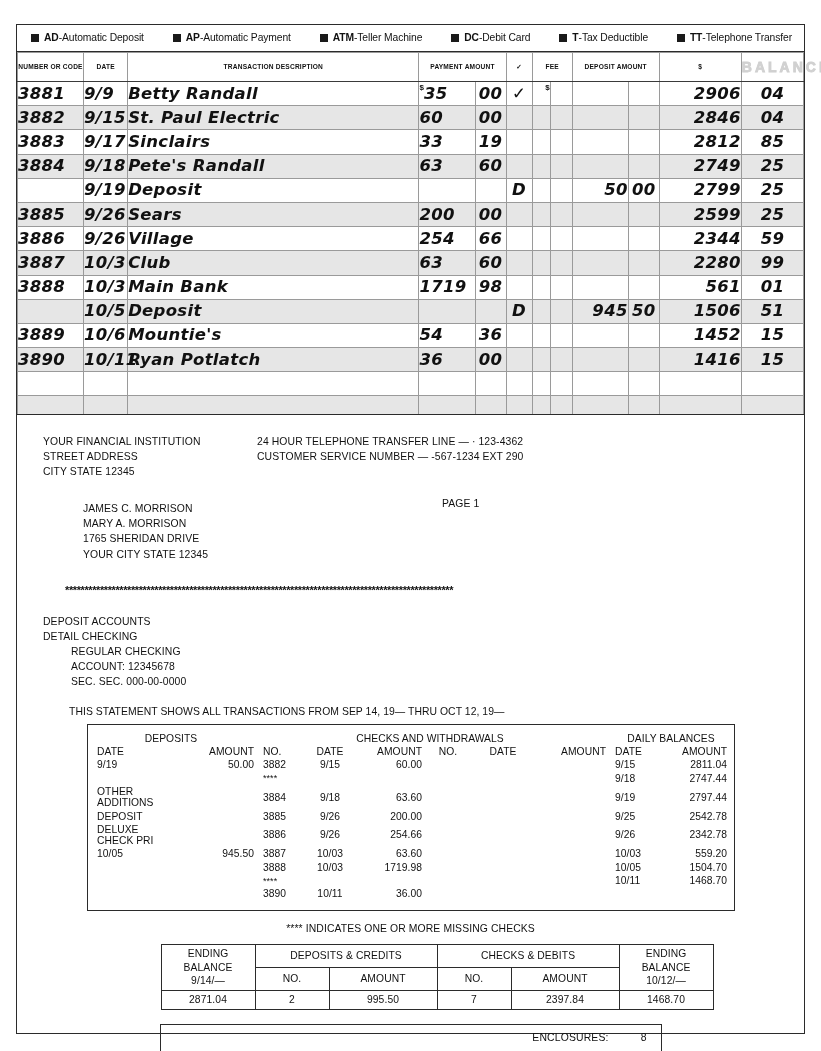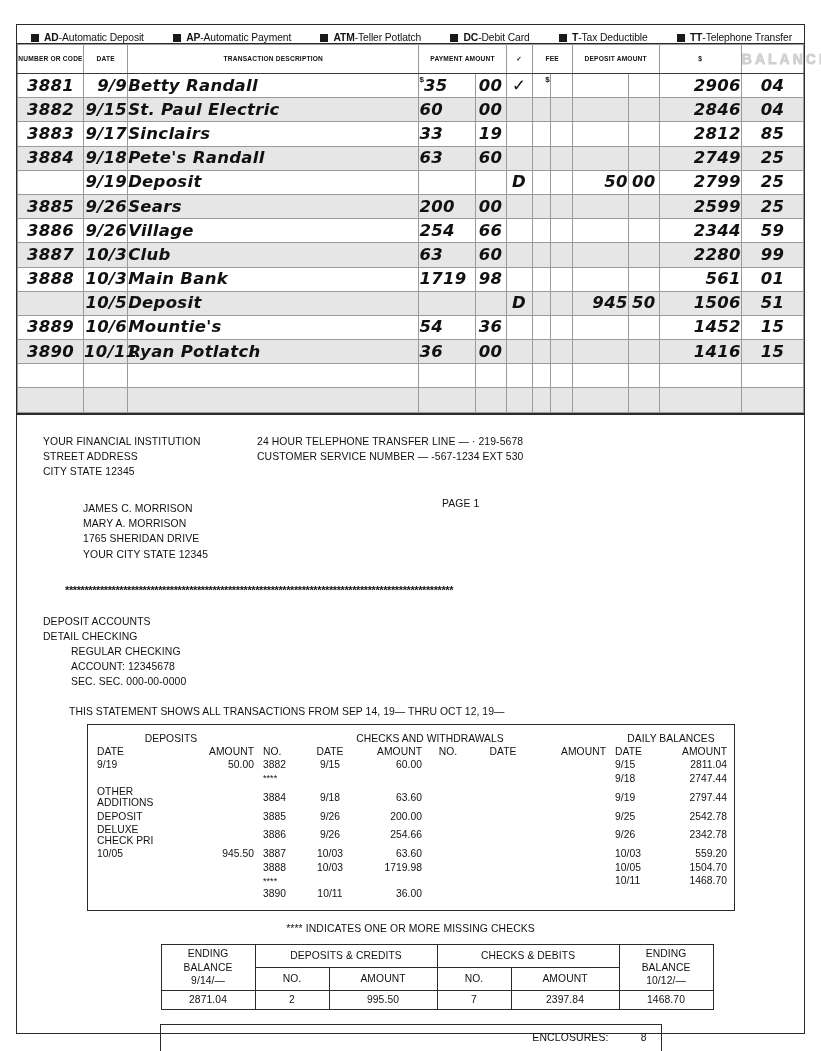--- a/index.html
+++ b/index.html
@@ -8,7 +8,7 @@
 
   
   .register{position:absolute;left:16px;top:24px;width:789px;border:1.5px solid #2b2b2b;background:#fff;box-sizing:border-box;}
-  .legend{display:flex;align-items:center;justify-content:space-between;padding:7px 12px 0 14px;border-bottom:1.5px solid #2b2b2b;}
+  .legend{display:flex;align-items:center;justify-content:space-between;padding:7px 12px 8px 14px;border-bottom:1.5px solid #2b2b2b;}
   .legend-item{display:flex;align-items:center;font-size:10.3px;white-space:nowrap;letter-spacing:-0.1px;}
   .legend-sq{width:8px;height:8px;background:#1a1a1a;margin-right:5px;display:inline-block;}
   .legend-abbr{font-weight:bold;}

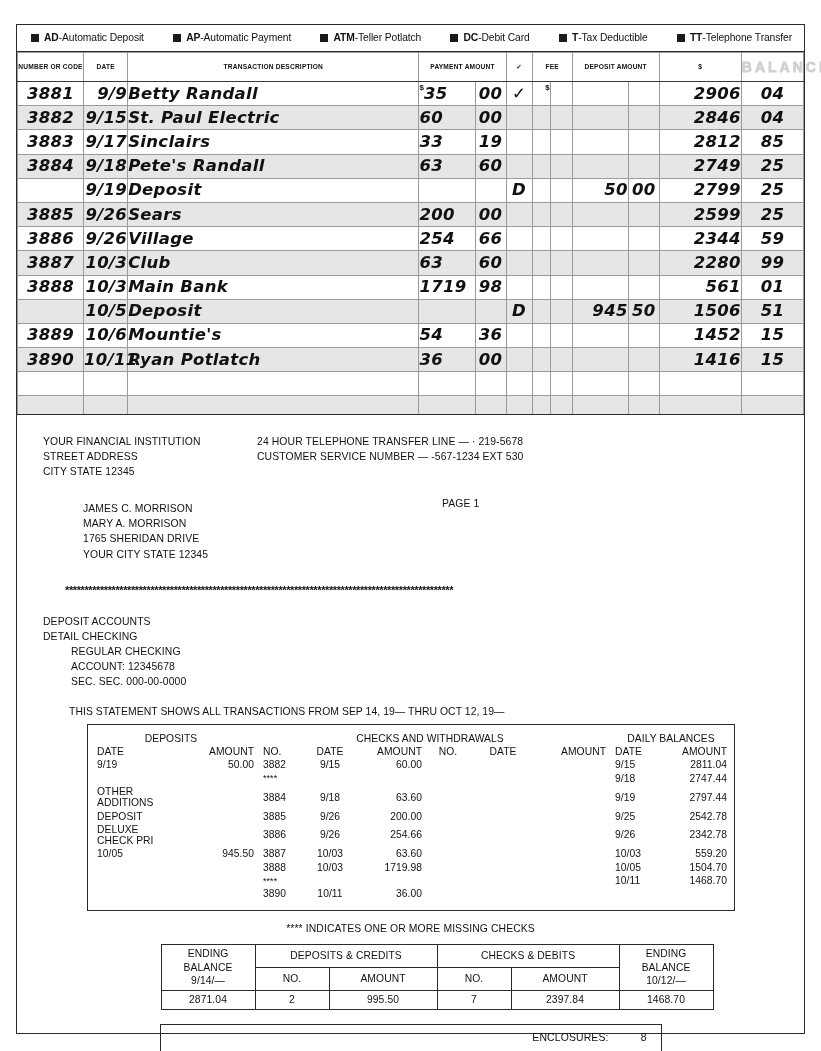--- a/index.html
+++ b/index.html
@@ -105,7 +105,7 @@
       <div class="legend-item">
         <span class="legend-sq"></span>
         <span class="legend-abbr">ATM</span>
-        <span>-Teller Potlatch</span>
+        <span>-Teller Machine</span>
       </div>
       <div class="legend-item">
         <span class="legend-sq"></span>

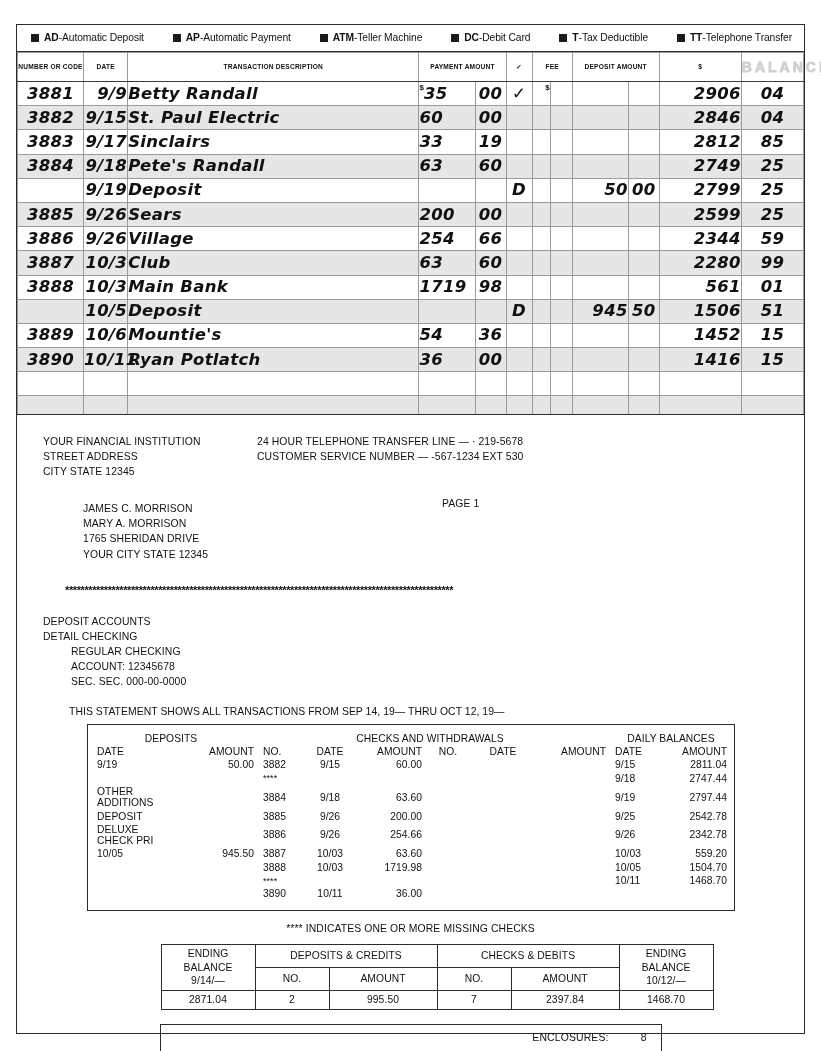--- a/index.html
+++ b/index.html
@@ -28,7 +28,7 @@
   .reg tbody tr.grp td{border-top:1.4px solid #3a3a3a;}
   .hand{font-family:"DejaVu Sans",sans-serif;font-weight:bold;font-style:italic;
         font-size:16.5px;color:#111;letter-spacing:0.3px;line-height:1;}
-  td.c-num{text-align:center;}
+  td.c-num{text-align:left;}
   td.c-date{text-align:right;}
   td.c-desc{text-align:left;padding-left:7px;border-left:2.4px double #7d7d7d;}
   td.c-pay-d{padding-right:2px;border-left:2.4px double #7d7d7d;}

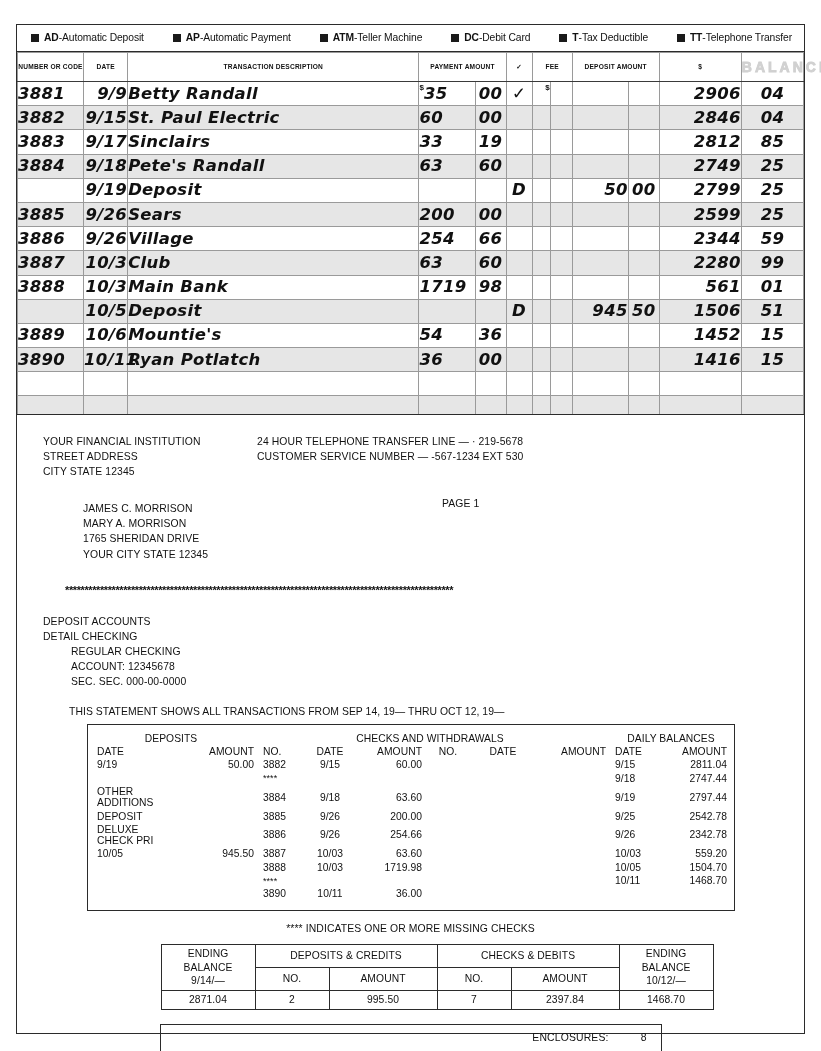--- a/index.html
+++ b/index.html
@@ -29,7 +29,7 @@
   .hand{font-family:"DejaVu Sans",sans-serif;font-weight:bold;font-style:italic;
         font-size:16.5px;color:#111;letter-spacing:0.3px;line-height:1;}
   td.c-num{text-align:left;}
-  td.c-date{text-align:right;}
+  td.c-date{text-align:left;}
   td.c-desc{text-align:left;padding-left:7px;border-left:2.4px double #7d7d7d;}
   td.c-pay-d{padding-right:2px;border-left:2.4px double #7d7d7d;}
   td.c-pay-c{text-align:center;}

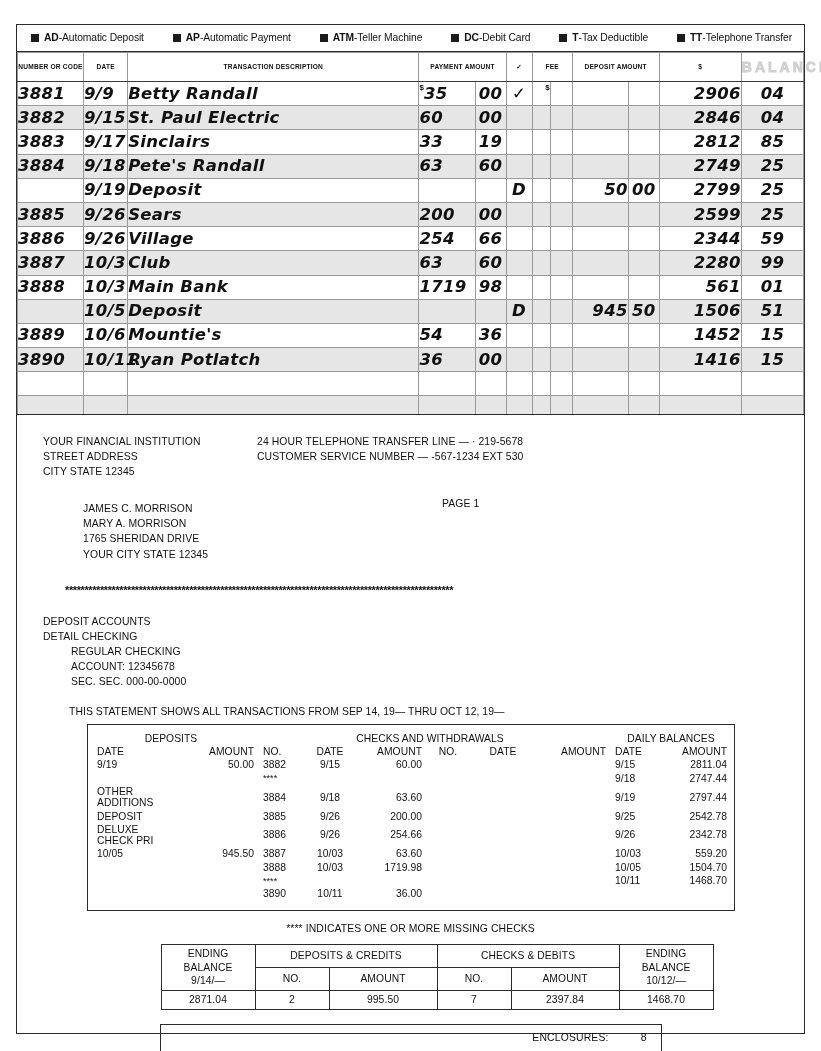--- a/index.html
+++ b/index.html
@@ -363,7 +363,7 @@
       </div>
 
       <div class="phones">
-        <div>24 HOUR TELEPHONE TRANSFER LINE — · 219-5678</div>
+        <div>24 HOUR TELEPHONE TRANSFER LINE — · 123-4362</div>
         <div>CUSTOMER SERVICE NUMBER — -567-1234 EXT 530</div>
       </div>
 

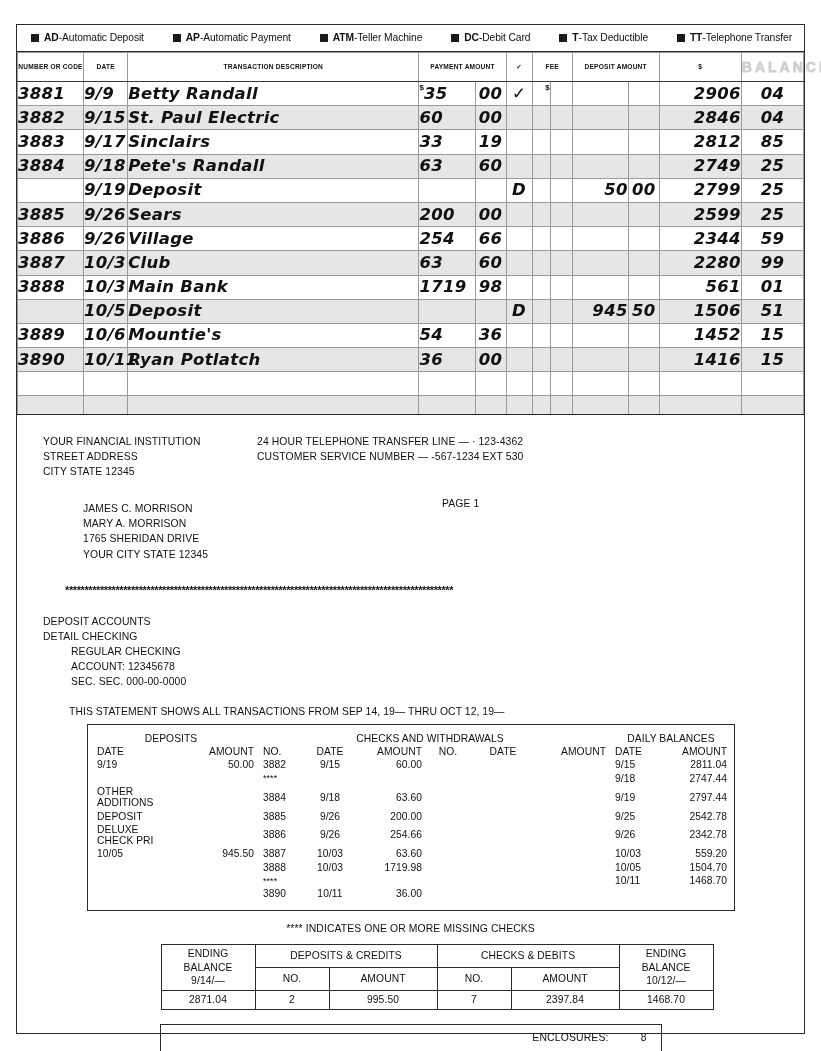--- a/index.html
+++ b/index.html
@@ -364,7 +364,7 @@
 
       <div class="phones">
         <div>24 HOUR TELEPHONE TRANSFER LINE — · 123-4362</div>
-        <div>CUSTOMER SERVICE NUMBER — -567-1234 EXT 530</div>
+        <div>CUSTOMER SERVICE NUMBER — -567-1234 EXT 290</div>
       </div>
 
       <div class="cust">

